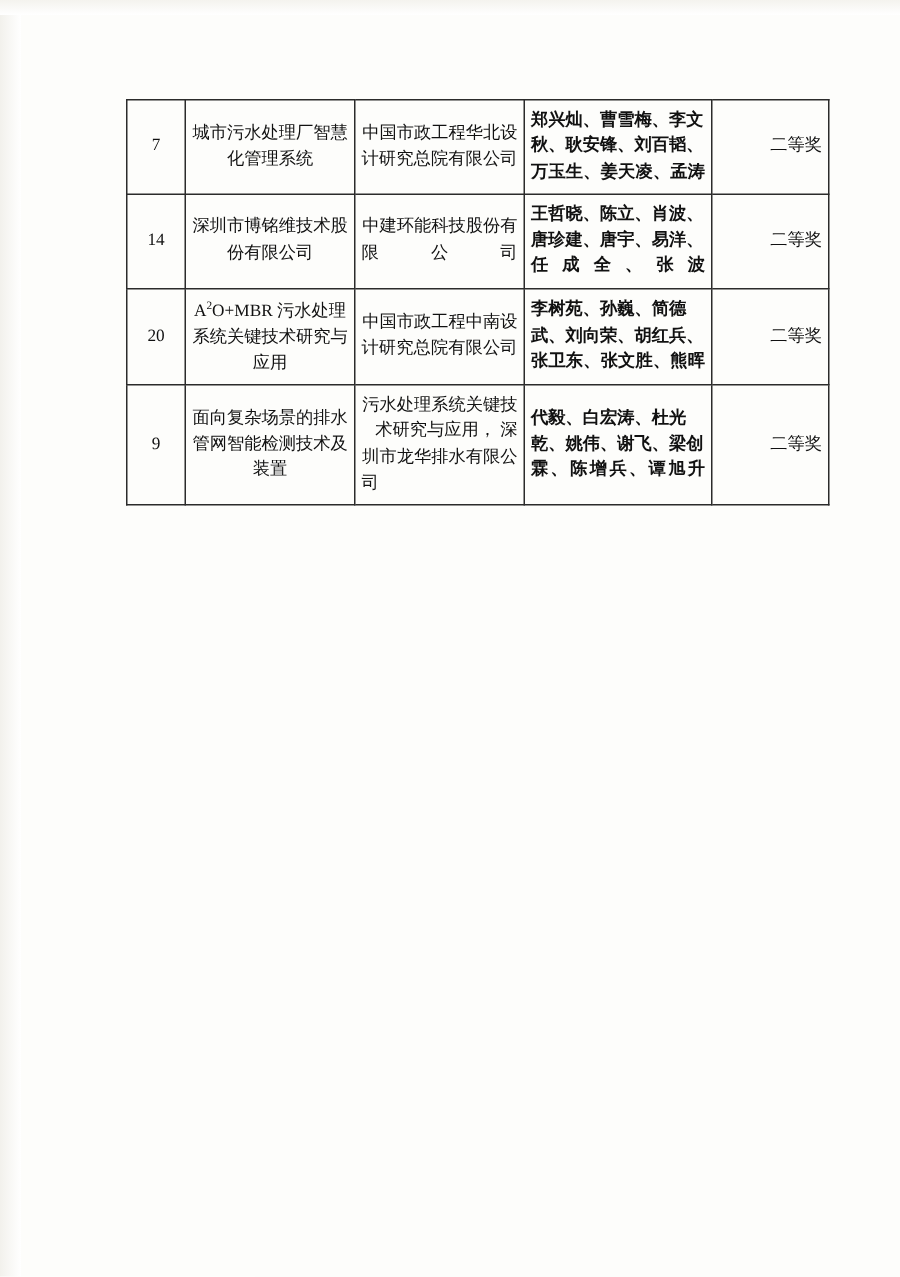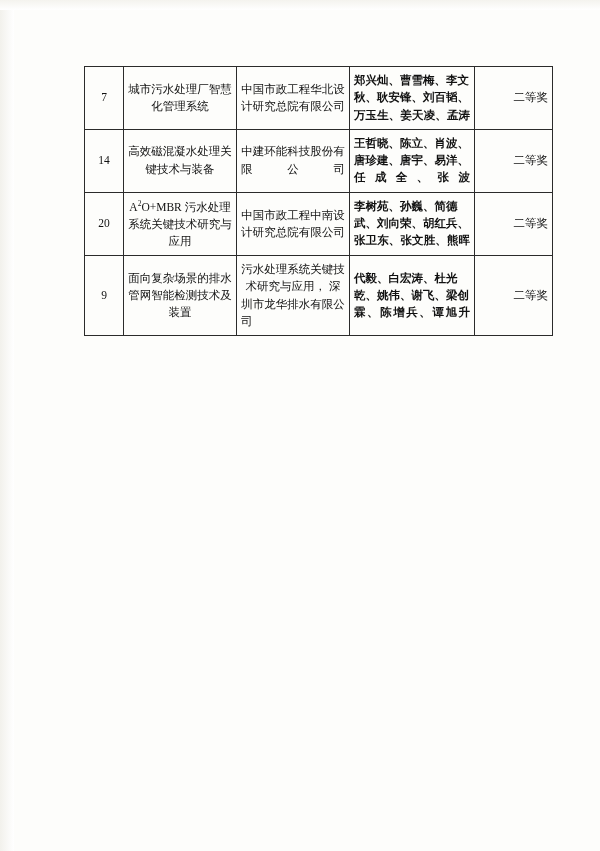--- a/index.html
+++ b/index.html
@@ -64,7 +64,7 @@
   }
   td.col-org {
     width: 104px;
-    text-align: center;
+    text-align: right;
   }
   td.col-people {
     width: 116px;

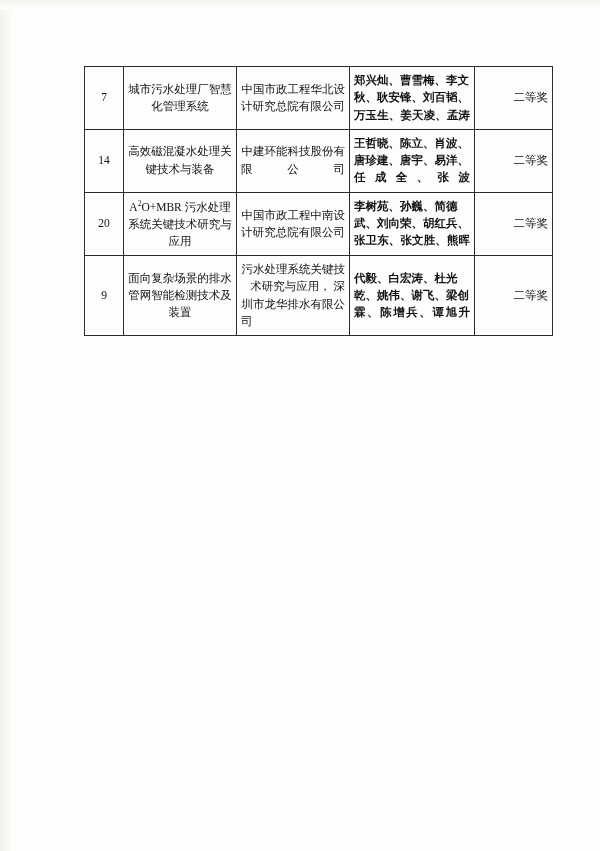--- a/index.html
+++ b/index.html
@@ -109,7 +109,7 @@
 
         <tr>
           <td class="col-no">14</td>
-          <td class="col-title title-center">高效磁混凝水处理关键技术与装备</td>
+          <td class="col-title title-center">深圳市博铭维技术股份有限公司</td>
           <td class="col-org justified">中建环能科技股份有限公司</td>
           <td class="col-people justified">王哲晓、陈立、肖波、唐珍建、唐宇、易洋、任成全、张波</td>
           <td class="col-prize">二等奖</td>

